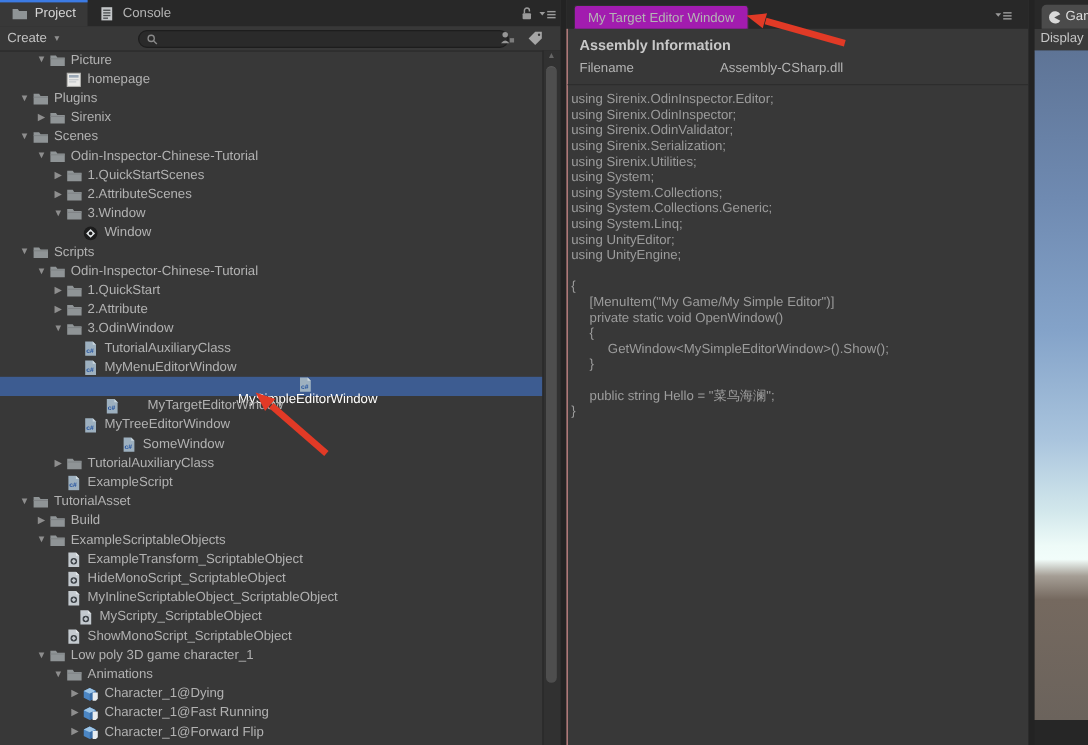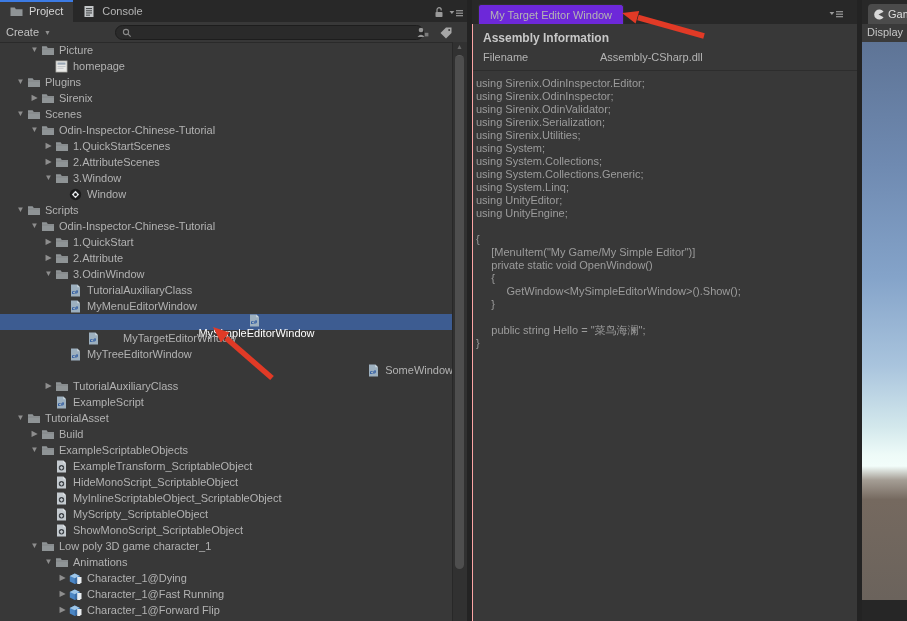--- a/index.html
+++ b/index.html
@@ -42,7 +42,7 @@
 
   
   .tabbar2{height:24px;background:#282828;position:relative;}
-  .etab{position:absolute;left:6px;bottom:0;height:19px;background:#6d28d9;border:1px solid #2f2f2f;border-bottom:none;border-radius:3px 3px 0 0;padding:0 11px;font-size:11px;color:#b4b4b4;display:flex;align-items:center;}
+  .etab{position:absolute;left:6px;bottom:0;height:19px;background:#a21caf;border:1px solid #2f2f2f;border-bottom:none;border-radius:3px 3px 0 0;padding:0 11px;font-size:11px;color:#b4b4b4;display:flex;align-items:center;}
   .pane-menu{position:absolute;right:12px;top:6px;}
   .econtent{position:absolute;top:24px;left:0;right:0;bottom:0;border-left:1px solid #fca5a5;}
   .section-title{padding:7px 0 0 10px;font-size:12px;font-weight:bold;color:#c8c8c8;}

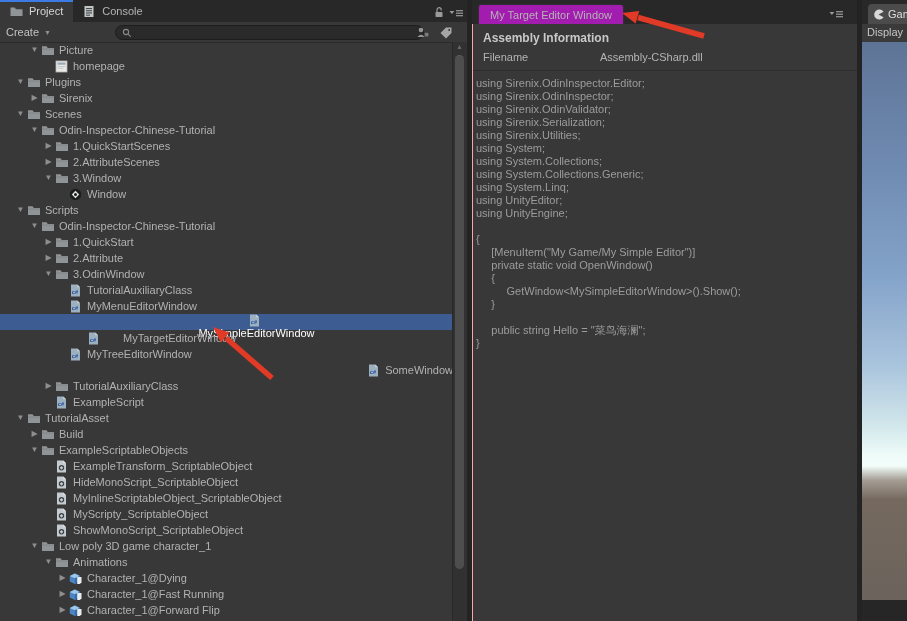--- a/index.html
+++ b/index.html
@@ -347,7 +347,7 @@
         </span>
         <span class="tlabel">MyTreeEditorWindow</span>
       </div>
-      <div class="trow" style="padding-left: 88px; justify-content: flex-end;">
+      <div class="trow" style="padding-left: 88px;">
         <span class="arr"></span>
         <span class="ticon">
           <svg width="13" height="13" viewBox="0 0 13 13">

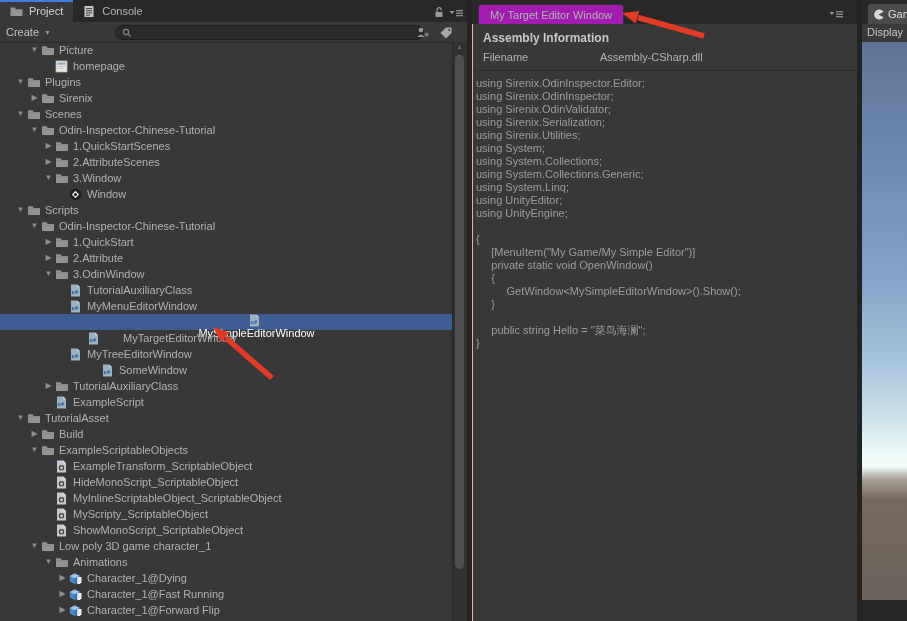--- a/index.html
+++ b/index.html
@@ -445,7 +445,7 @@
         </span>
         <span class="tlabel">MyInlineScriptableObject_ScriptableObject</span>
       </div>
-      <div class="trow" style="padding-left: 42px;">
+      <div class="trow" style="padding-left: 42px; margin-left: 10px;">
         <span class="arr"></span>
         <span class="ticon">
           <svg width="13" height="13" viewBox="0 0 13 13">

